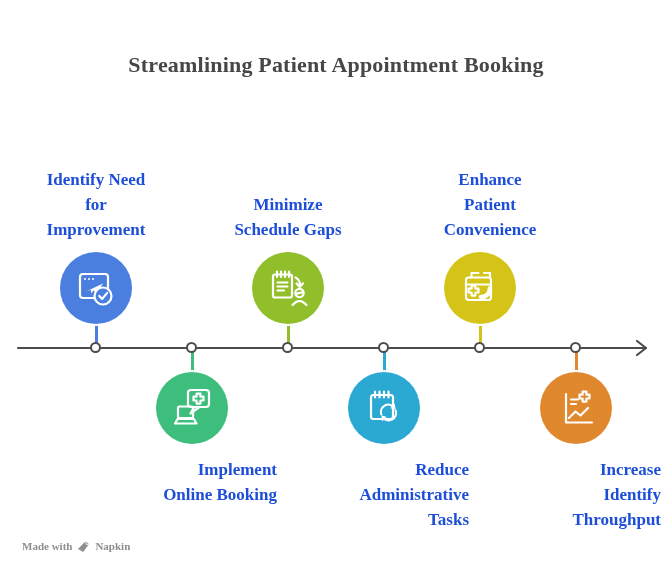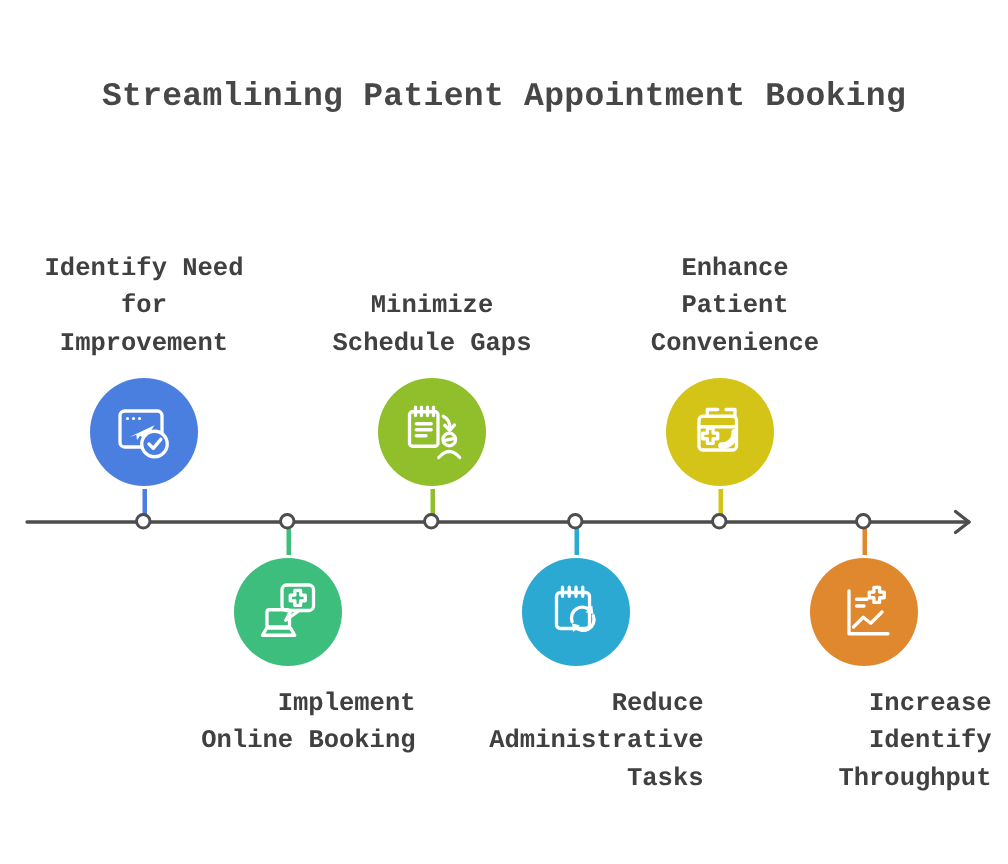--- a/index.html
+++ b/index.html
@@ -5,7 +5,7 @@
   html,body { margin:0; padding:0; background:#ffffff; }
   .canvas {
     position:relative; width:672px; height:576px; background:#ffffff;
-    font-family:Liberation Mono, monospace; overflow:hidden;
+    font-family:Liberation Serif, serif; overflow:hidden;
   }
   .title {
     position:absolute; top:52px; left:0; width:672px;

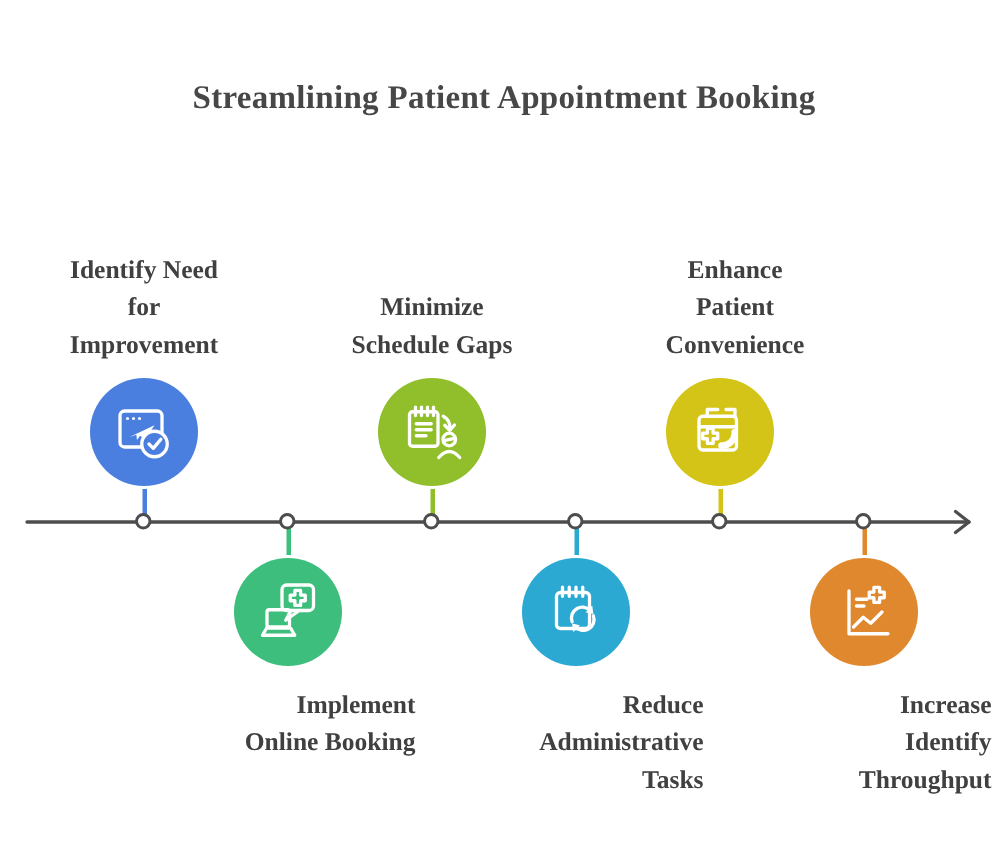--- a/index.html
+++ b/index.html
@@ -15,7 +15,7 @@
   .timeline-svg { position:absolute; left:0; top:336px; }
   .node-label {
     position:absolute; width:170px; text-align:center;
-    font-size:17px; line-height:25px; font-weight:600; color:#404040;
+    font-size:17px; line-height:25px; font-weight:600; color:#1d4ed8;
     white-space:pre-line;
   }
   .node-label.above { bottom:334px; }

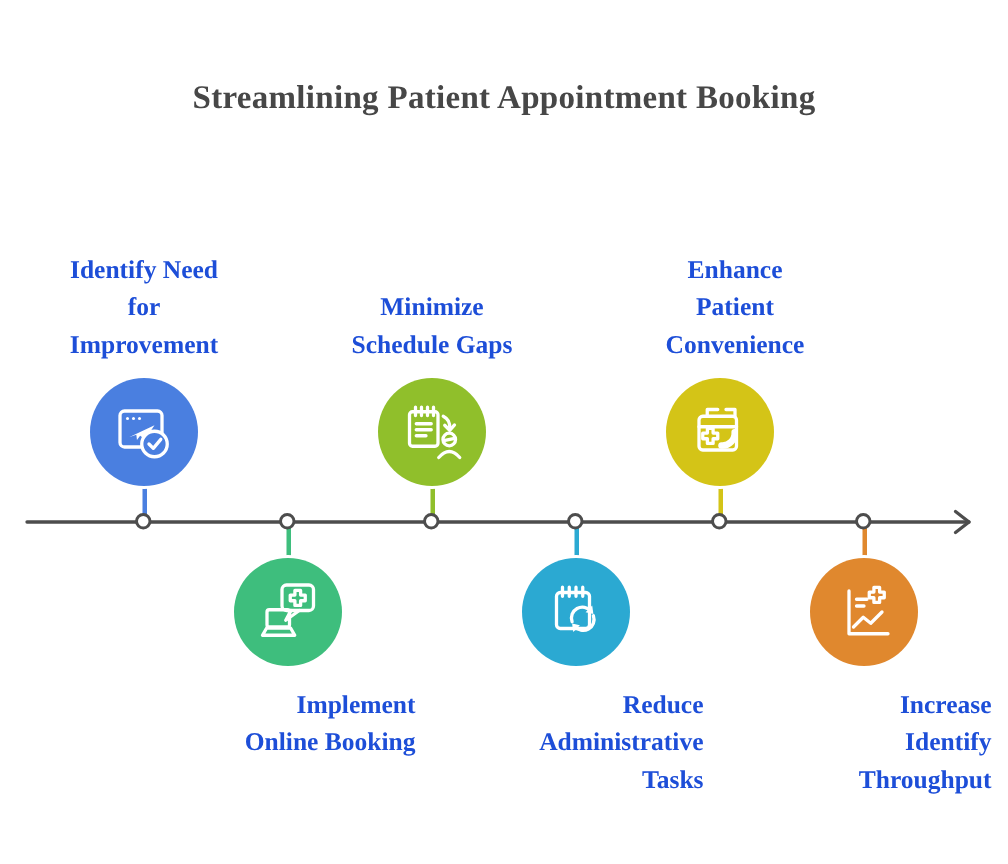--- a/index.html
+++ b/index.html
@@ -156,6 +156,14 @@
     </div>
   </div>
 
+  <div class="watermark">
+    <span>Made with</span>
+    <svg width="13" height="13" viewBox="0 0 13 13">
+      <path d="M1 9 L8.5 1.2 L12 4 L6.2 12 Z" fill="#8e8e8e"></path>
+      <path d="M8.5 1.2 L9.4 4.6 L12 4" fill="none" stroke="#ffffff" stroke-width="0.9"></path>
+    </svg>
+    <span>Napkin</span>
+  </div>
 
 </div>
 

